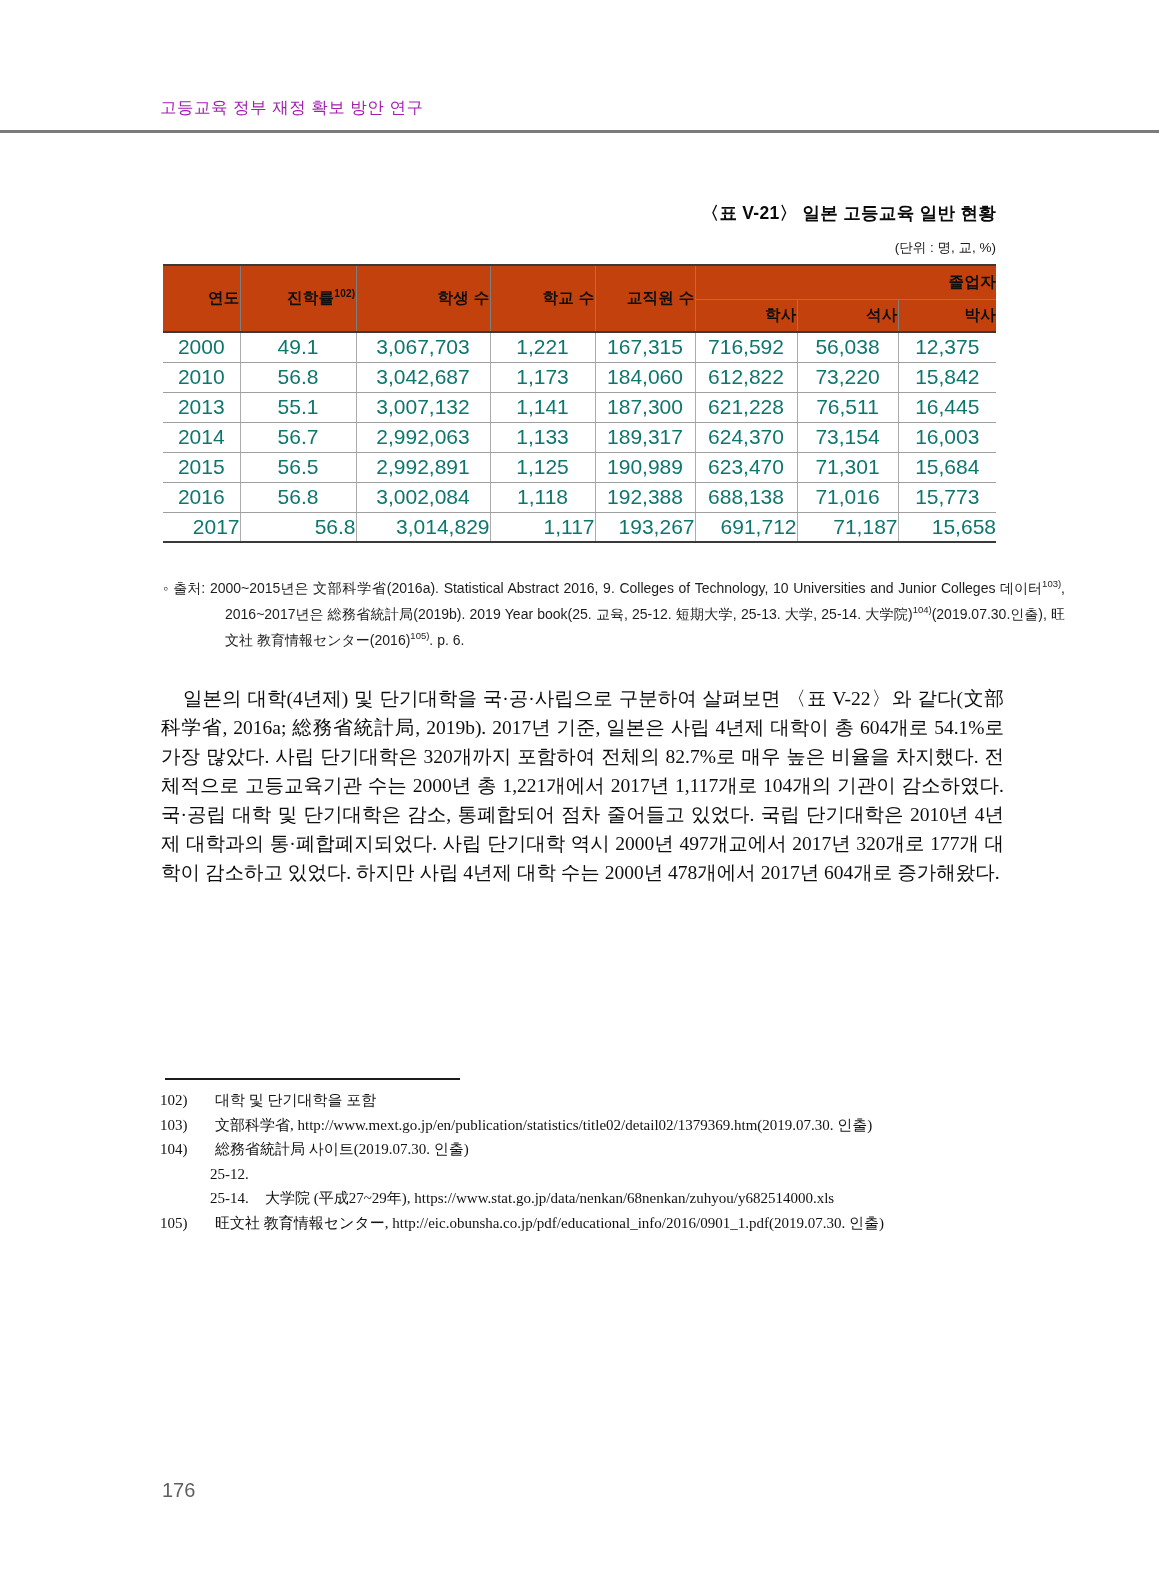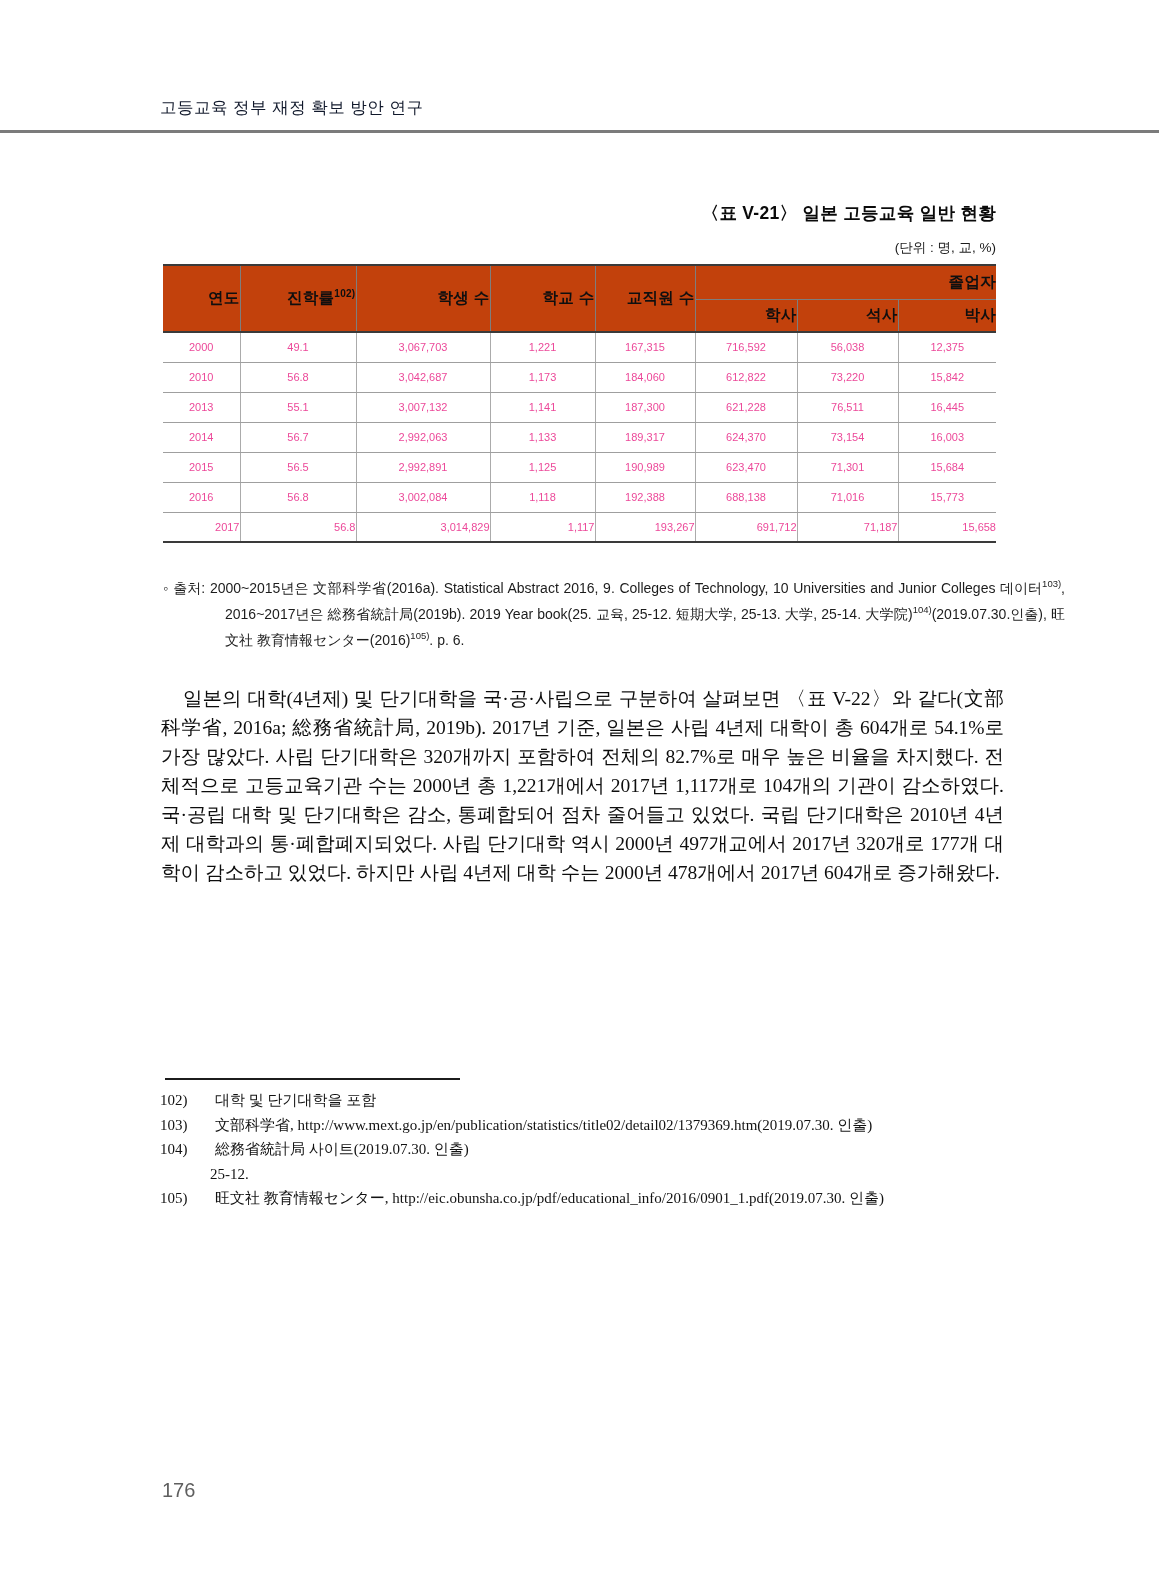--- a/index.html
+++ b/index.html
@@ -12,7 +12,7 @@
   }
   .running-head {
     position: absolute; left: 160px; top: 97px;
-    font-size: 16.5px; letter-spacing: 0.5px; color: #0f172a;
+    font-size: 16.5px; letter-spacing: 0.5px; color: #a21caf;
     font-family: "Liberation Sans", sans-serif;
   }
   .head-rule {

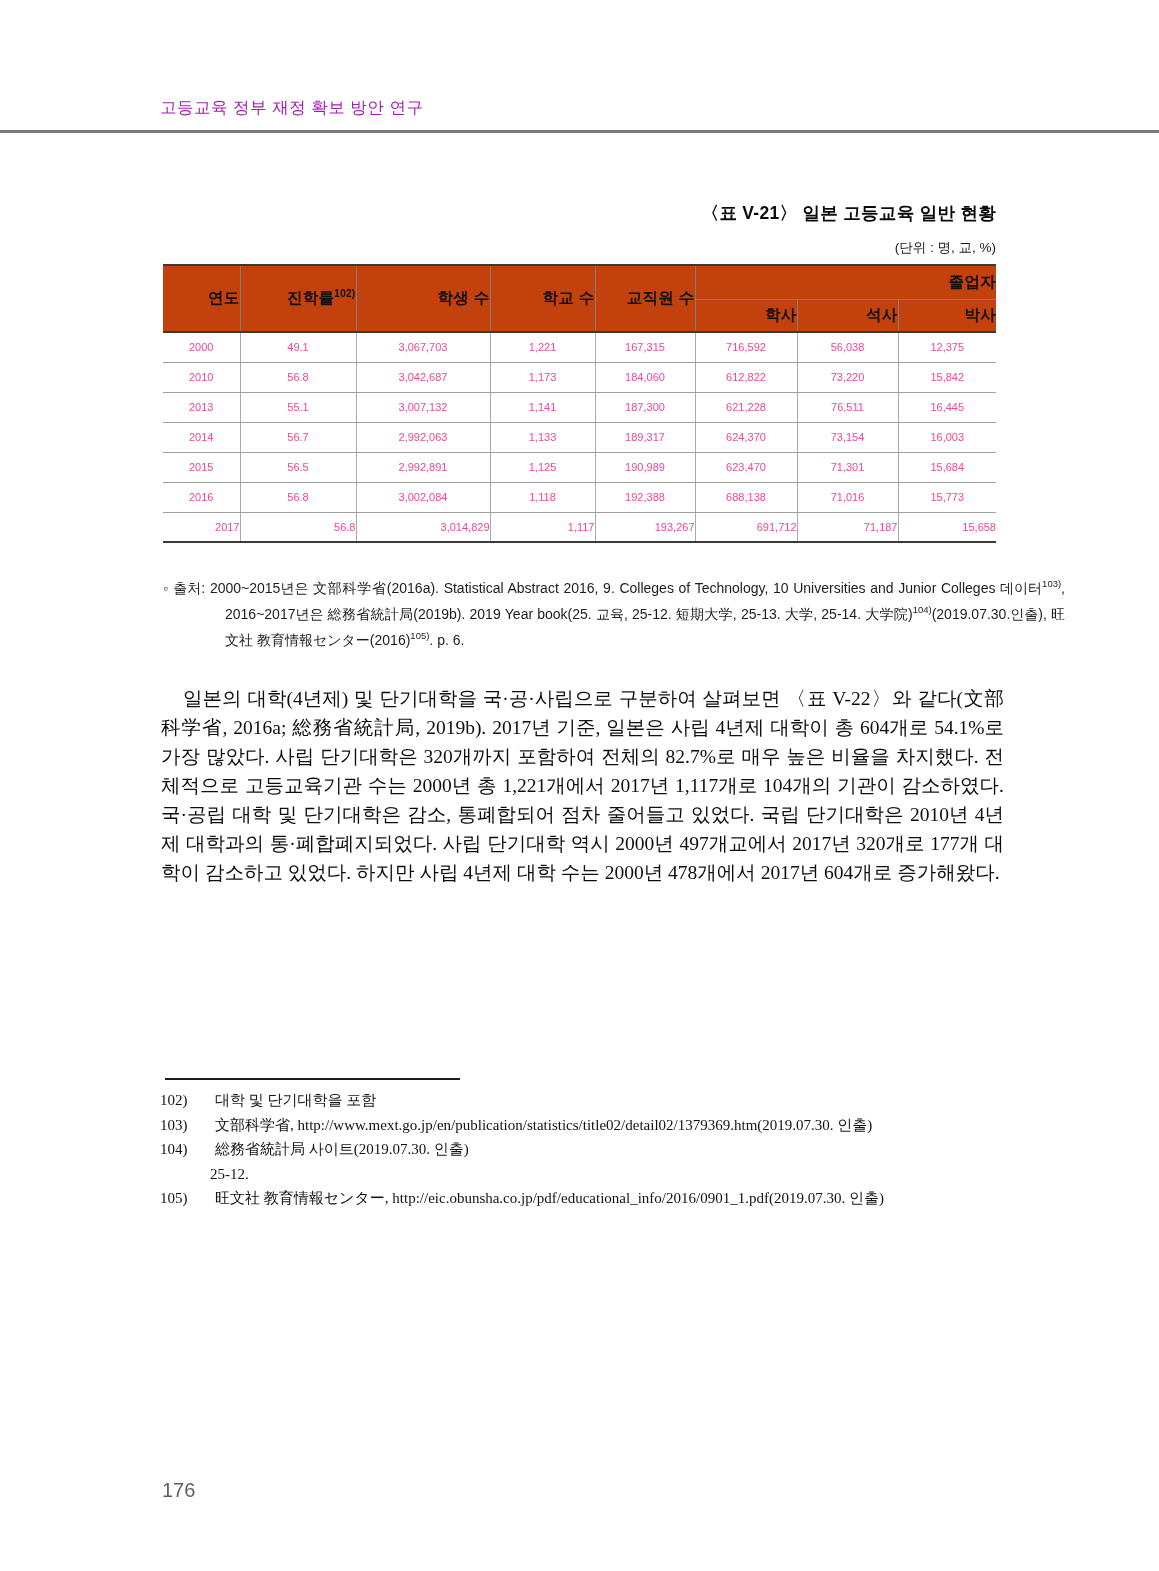--- a/index.html
+++ b/index.html
@@ -47,7 +47,7 @@
   table.data tbody tr { height: 30px; }
   table.data tbody td {
     text-align: center; vertical-align: middle;
-    font-size: 11px; color: #ec4899; padding: 0;
+    font-size: 21px; color: #0f766e; padding: 0;
     border-right: 1px solid #ababab;
     border-bottom: 1px solid #9f9f9f;
     background: #fff;

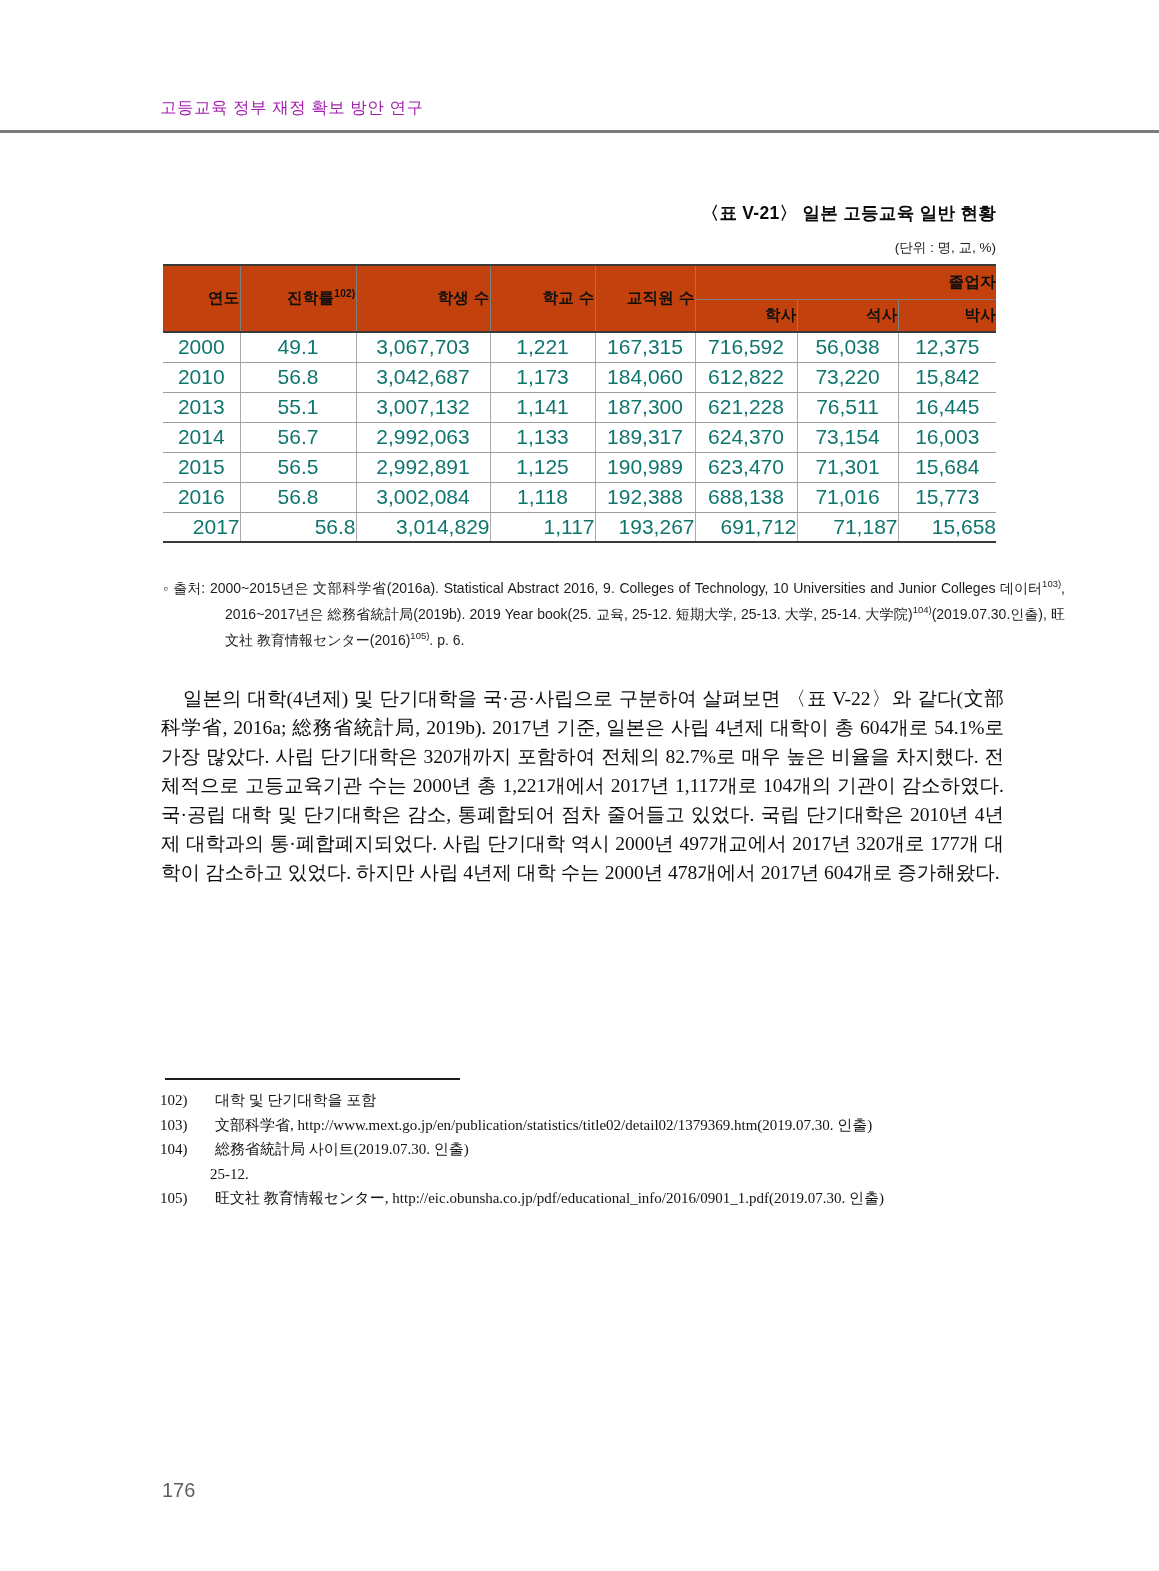--- a/index.html
+++ b/index.html
@@ -223,6 +223,10 @@
     <div class="fn-sub">
       <span class="fn-sub-label">25-12.</span>
     </div>
+    <div class="fn-sub">
+      <span class="fn-sub-label">25-14.</span>
+      <span class="fn-sub-text">大学院 (平成27~29年), https://www.stat.go.jp/data/nenkan/68nenkan/zuhyou/y682514000.xls</span>
+    </div>
     <div class="fn">
       <span class="fn-num">105)</span>
       <span class="fn-text">旺文社 教育情報センター, http://eic.obunsha.co.jp/pdf/educational_info/2016/0901_1.pdf(2019.07.30. 인출)</span>

